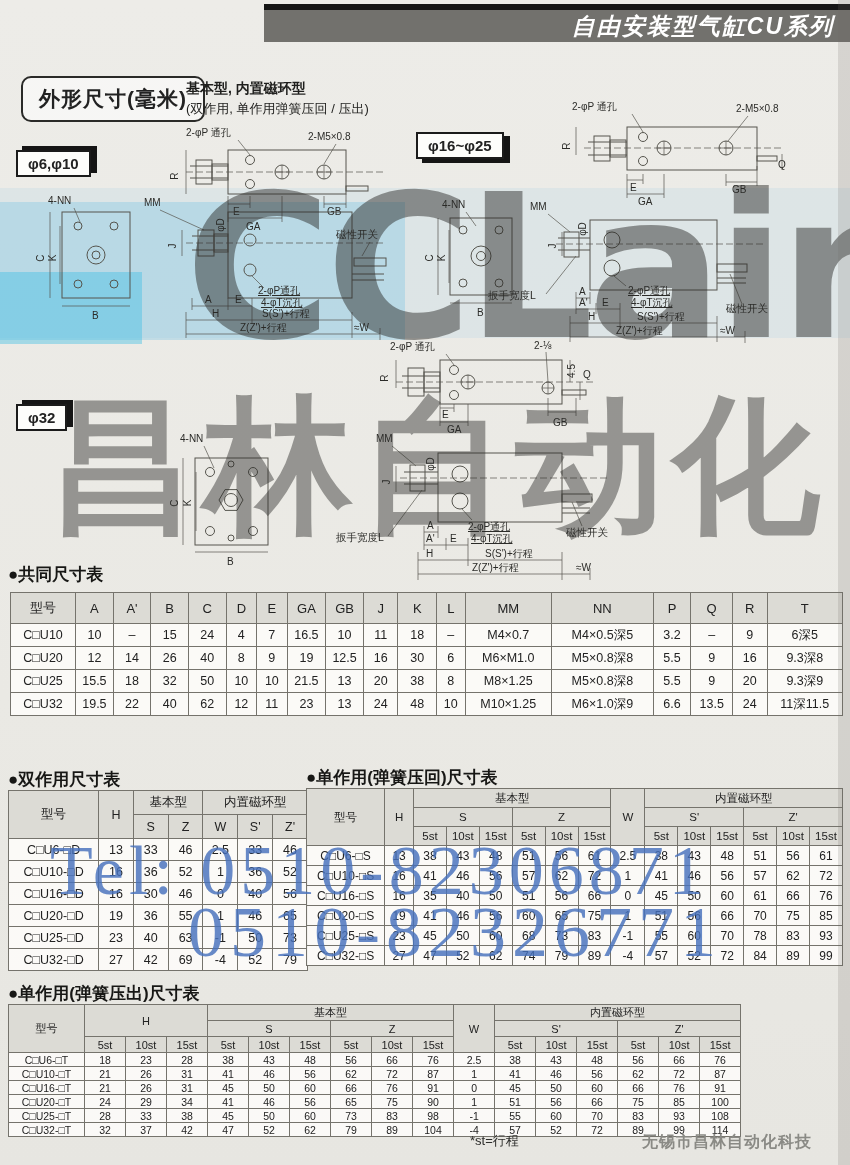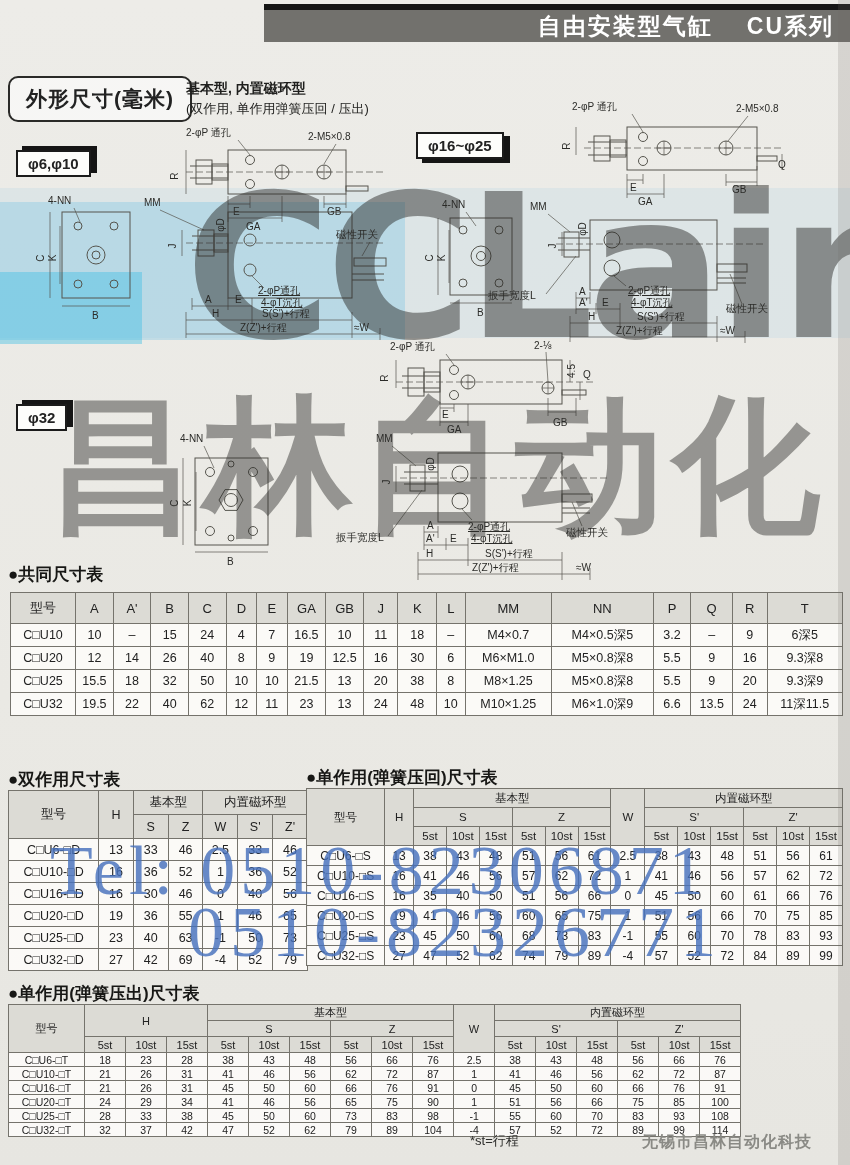--- a/index.html
+++ b/index.html
@@ -10,7 +10,7 @@
   
   .hdr{left:264px;top:4px;width:586px;height:38px;background:#72716d;border-top:6px solid #161616;
        box-sizing:border-box;display:flex;align-items:center;justify-content:flex-end;
-       padding-right:16px;gap:34px;z-index:6;}
+       padding-right:16px;z-index:6;font-style:italic;}
   .hdr span{color:#fff;font-size:23px;font-weight:bold;letter-spacing:2px;white-space:nowrap;}
   
   .titlebox{left:8px;top:76px;border:2.5px solid #2a2a28;border-radius:10px;background:rgba(255,255,255,.55);

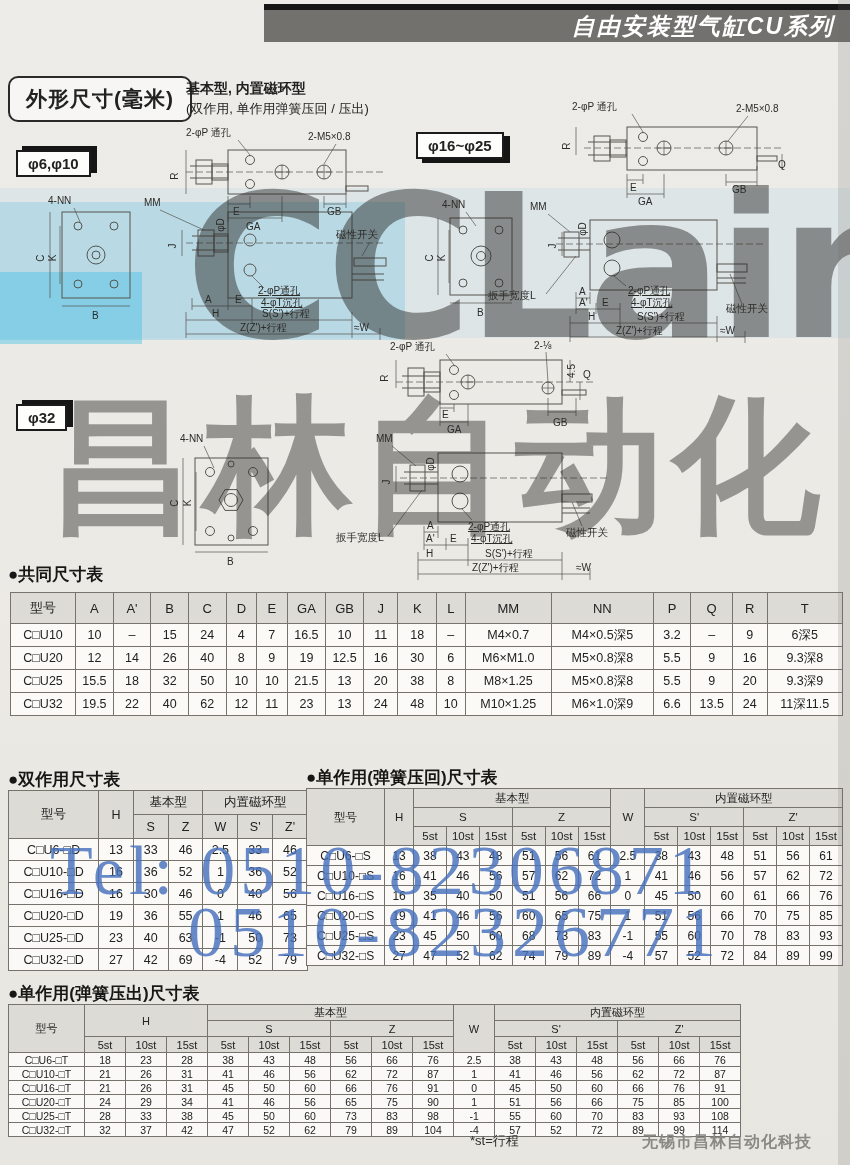--- a/index.html
+++ b/index.html
@@ -13,7 +13,7 @@
        padding-right:16px;z-index:6;font-style:italic;}
   .hdr span{color:#fff;font-size:23px;font-weight:bold;letter-spacing:2px;white-space:nowrap;}
   
-  .titlebox{left:8px;top:76px;border:2.5px solid #2a2a28;border-radius:10px;background:rgba(255,255,255,.55);
+  .titlebox{left:21px;top:76px;border:2.5px solid #2a2a28;border-radius:10px;background:rgba(255,255,255,.55);
             padding:7px 16px;font-size:21px;font-weight:bold;letter-spacing:1px;z-index:6;}
   .sub1{left:186px;top:80px;font-size:14px;font-weight:bold;color:#1f1f1d;z-index:6;}
   .sub2{left:186px;top:100px;font-size:13px;color:#1f1f1d;z-index:6;}

